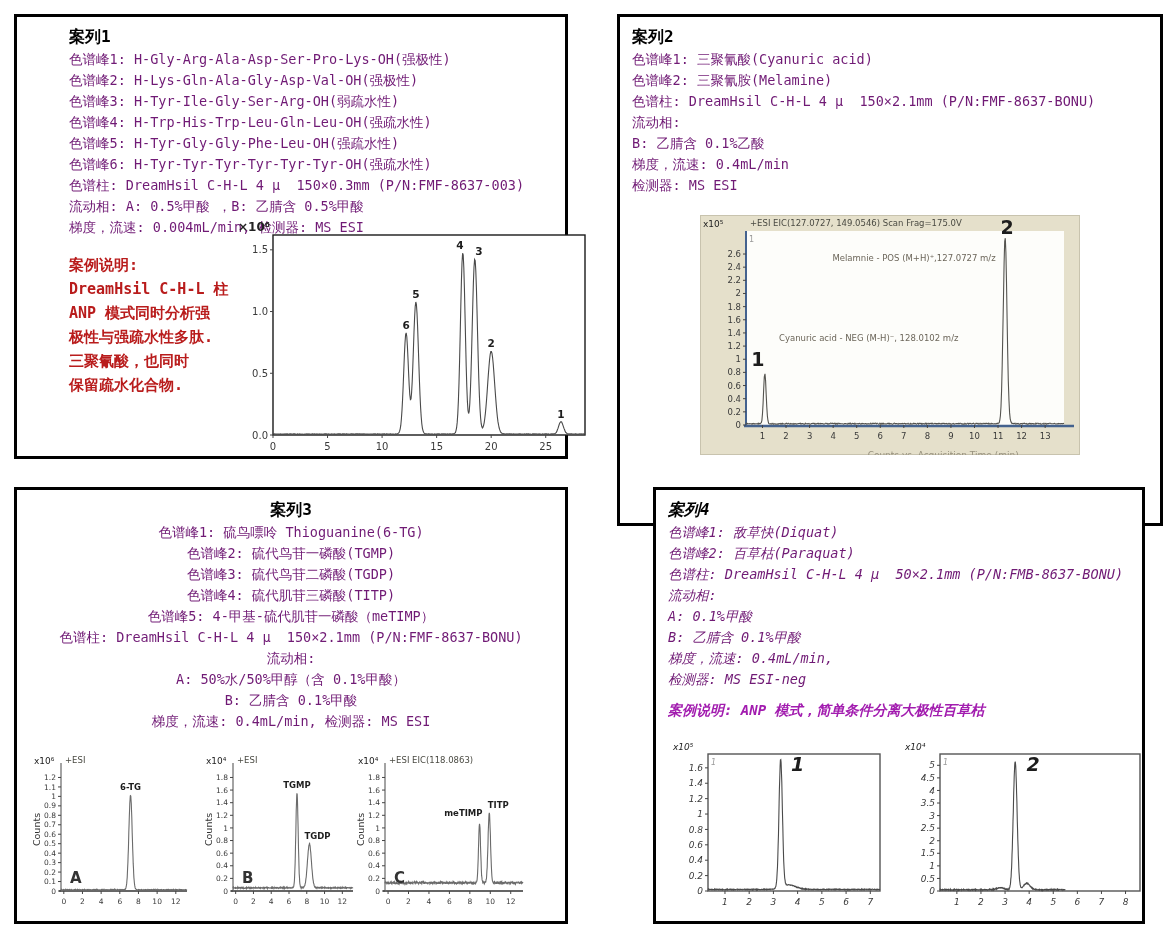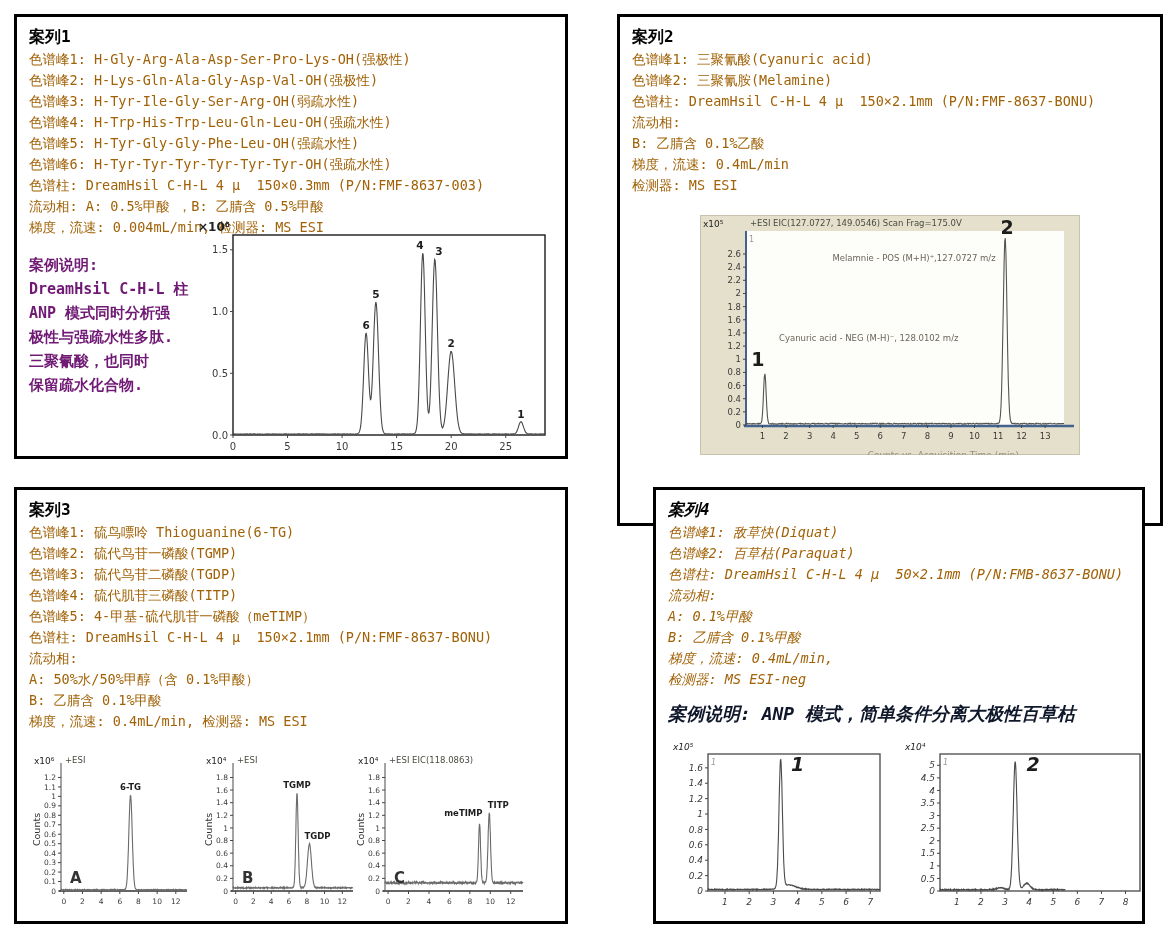--- a/index.html
+++ b/index.html
@@ -9,7 +9,7 @@
     color:#2e2e2a;
   }
   .panel{position:absolute;border:3px solid #000;background:#fff;box-sizing:border-box;}
-  #panel1{left:14px;top:14px;width:554px;height:445px;}
+  #panel1{left:14px;top:14px;width:554px;height:445px;padding-left:40px;}
   #panel2{left:617px;top:14px;width:546px;height:512px;}
   #panel3{left:14px;top:487px;width:554px;height:437px;}
   #panel4{left:653px;top:487px;width:492px;height:437px;font-style:italic;}

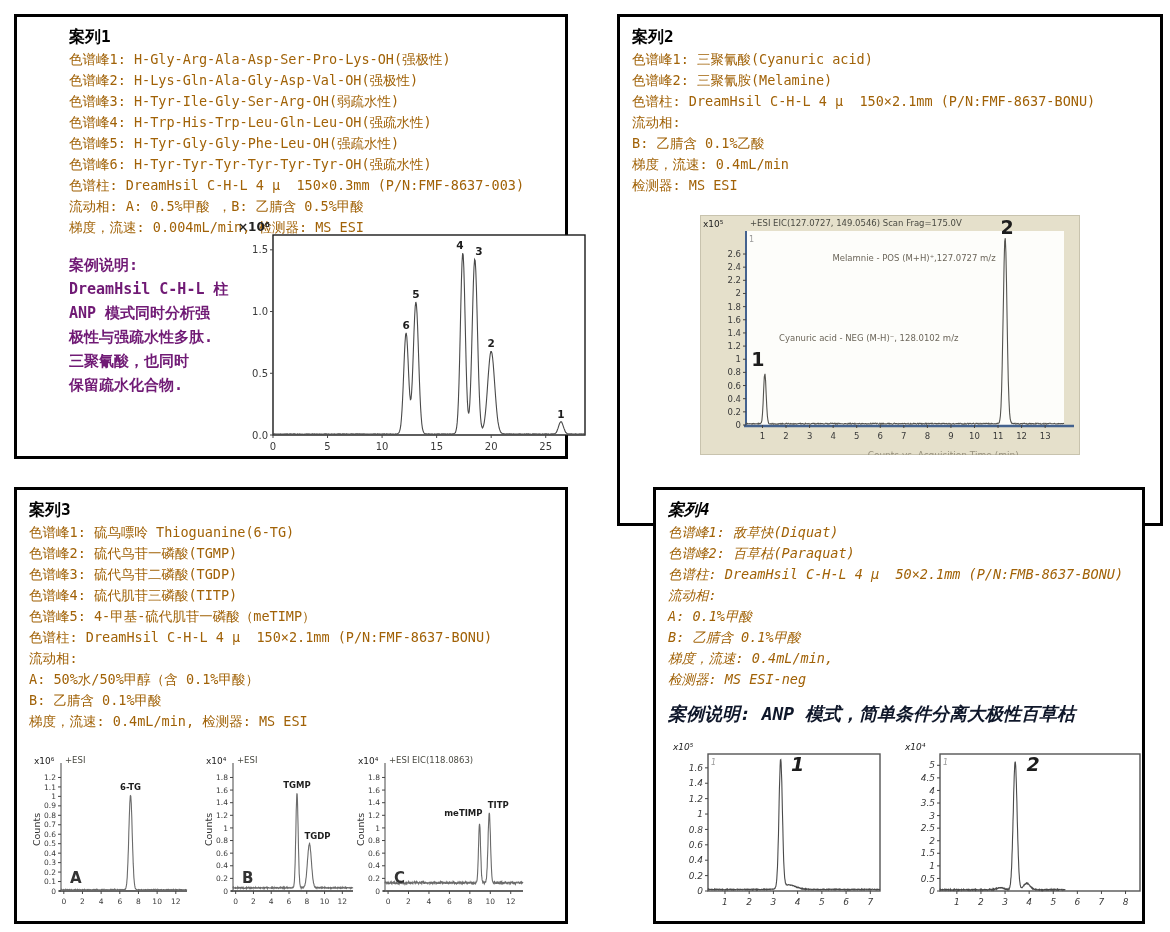--- a/index.html
+++ b/index.html
@@ -15,7 +15,7 @@
   #panel4{left:653px;top:487px;width:492px;height:437px;font-style:italic;}
   .inner{position:relative;width:100%;height:100%;padding:8px 12px;box-sizing:border-box;}
   .case-title{font-size:16px;font-weight:bold;color:#000;line-height:24px;}
-  .lines div{font-size:13.5px;line-height:21px;color:#a16207;white-space:pre;}
+  .lines div{font-size:13.5px;line-height:21px;color:#701a75;white-space:pre;}
   .note-block{position:absolute;left:12px;top:236px;width:200px;font-weight:bold;
     font-size:15px;color:#701a75;}
   .note-block div{line-height:24px;white-space:pre;}

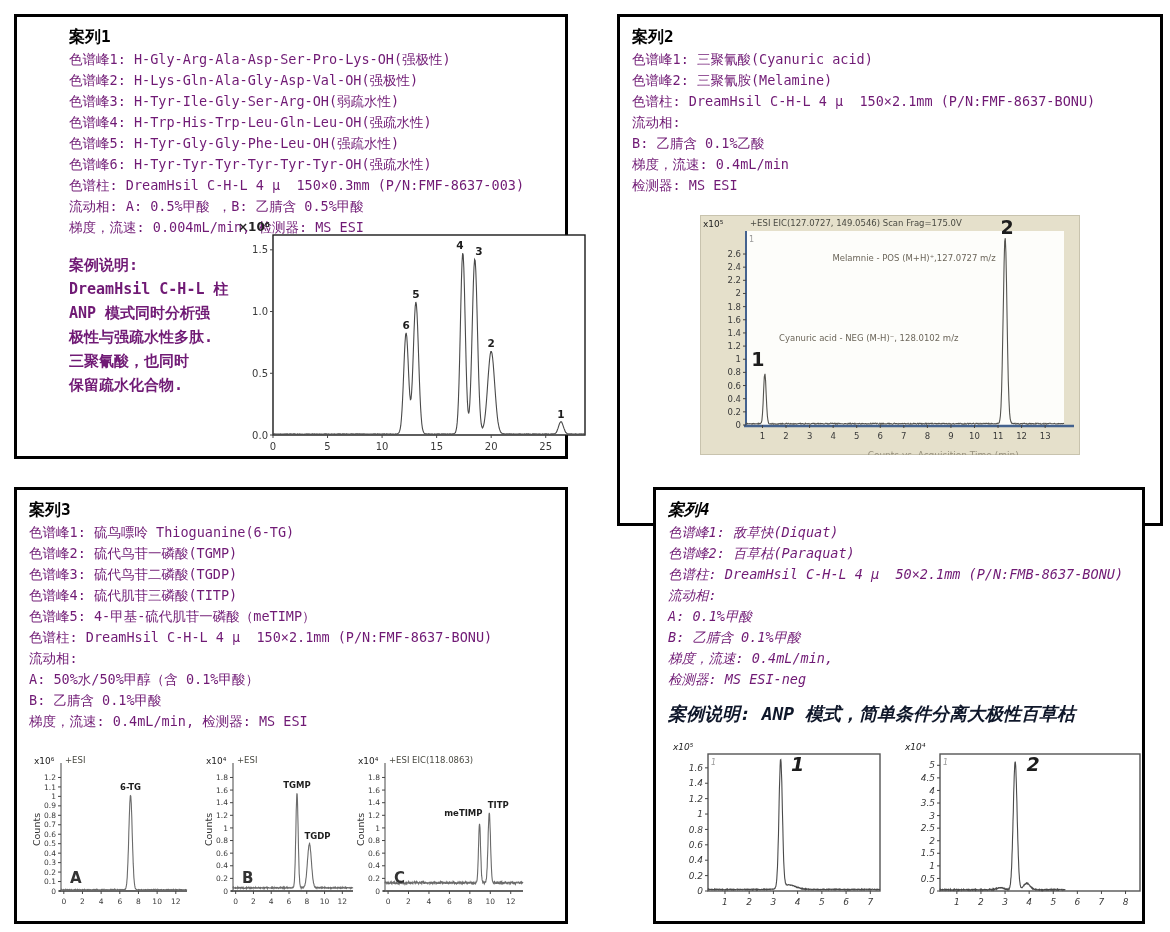--- a/index.html
+++ b/index.html
@@ -17,7 +17,7 @@
   .case-title{font-size:16px;font-weight:bold;color:#000;line-height:24px;}
   .lines div{font-size:13.5px;line-height:21px;color:#701a75;white-space:pre;}
   .note-block{position:absolute;left:12px;top:236px;width:200px;font-weight:bold;
-    font-size:15px;color:#701a75;}
+    font-size:15px;color:#b91c1c;}
   .note-block div{line-height:24px;white-space:pre;}
   .note-inline{font-weight:bold;font-size:18px;color:#0f172a;margin-top:12px;white-space:pre;}
   .chart{position:absolute;display:block;}

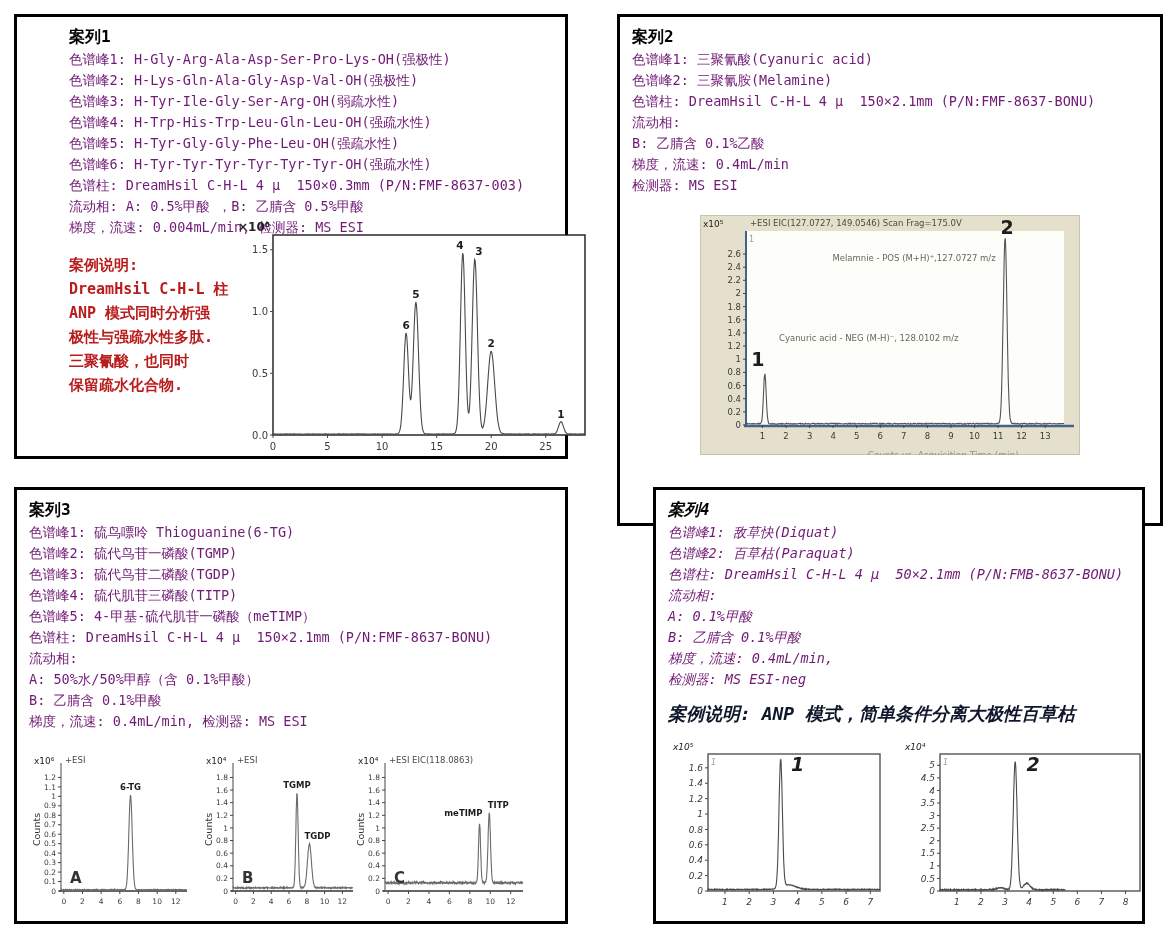--- a/index.html
+++ b/index.html
@@ -11,7 +11,7 @@
   .panel{position:absolute;border:3px solid #000;background:#fff;box-sizing:border-box;}
   #panel1{left:14px;top:14px;width:554px;height:445px;padding-left:40px;}
   #panel2{left:617px;top:14px;width:546px;height:512px;}
-  #panel3{left:14px;top:487px;width:554px;height:437px;}
+  #panel3{left:14px;top:487px;width:554px;height:437px;text-align:center;}
   #panel4{left:653px;top:487px;width:492px;height:437px;font-style:italic;}
   .inner{position:relative;width:100%;height:100%;padding:8px 12px;box-sizing:border-box;}
   .case-title{font-size:16px;font-weight:bold;color:#000;line-height:24px;}

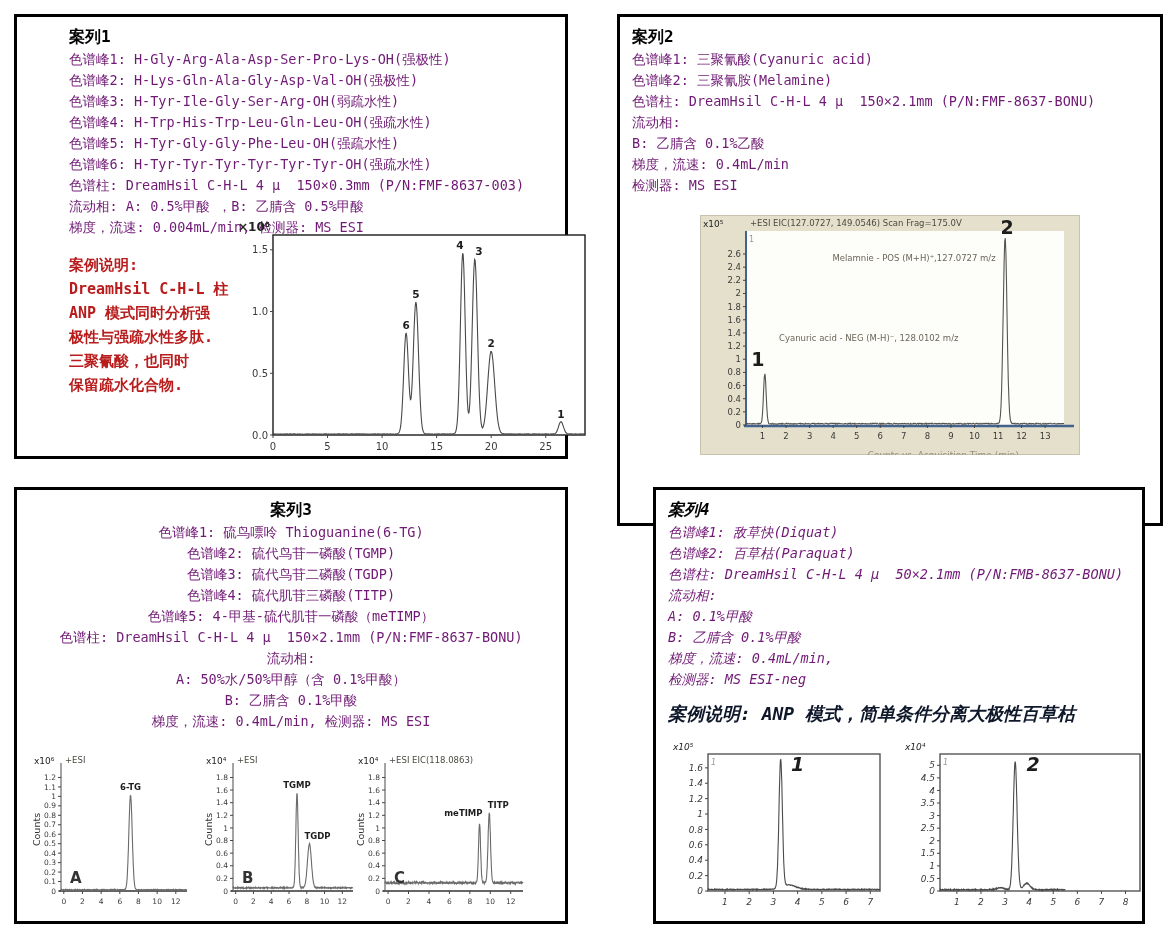--- a/index.html
+++ b/index.html
@@ -19,7 +19,7 @@
   .note-block{position:absolute;left:12px;top:236px;width:200px;font-weight:bold;
     font-size:15px;color:#b91c1c;}
   .note-block div{line-height:24px;white-space:pre;}
-  .note-inline{font-weight:bold;font-size:18px;color:#0f172a;margin-top:12px;white-space:pre;}
+  .note-inline{font-weight:bold;font-size:14px;color:#a21caf;margin-top:12px;white-space:pre;}
   .chart{position:absolute;display:block;}
   #chart-case1{left:178px;top:202px;}
   #chart-case2{left:80px;top:198px;}

